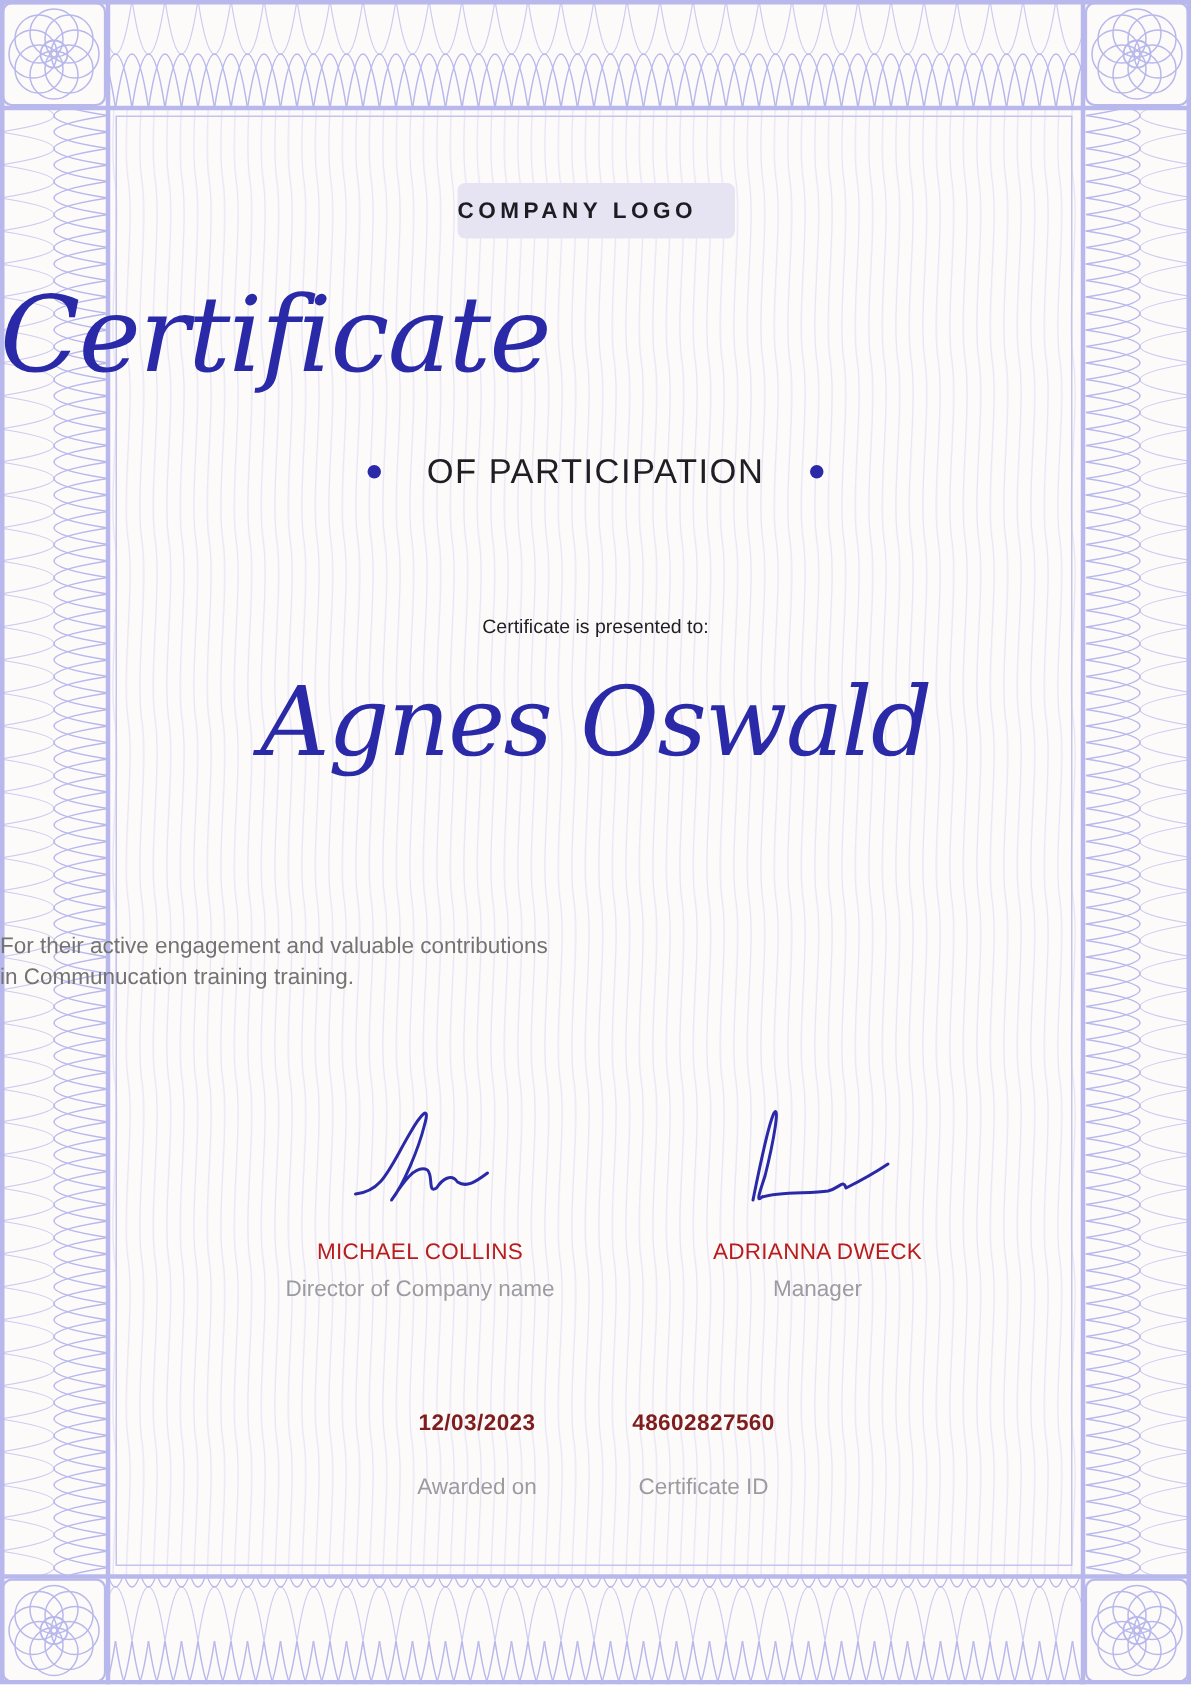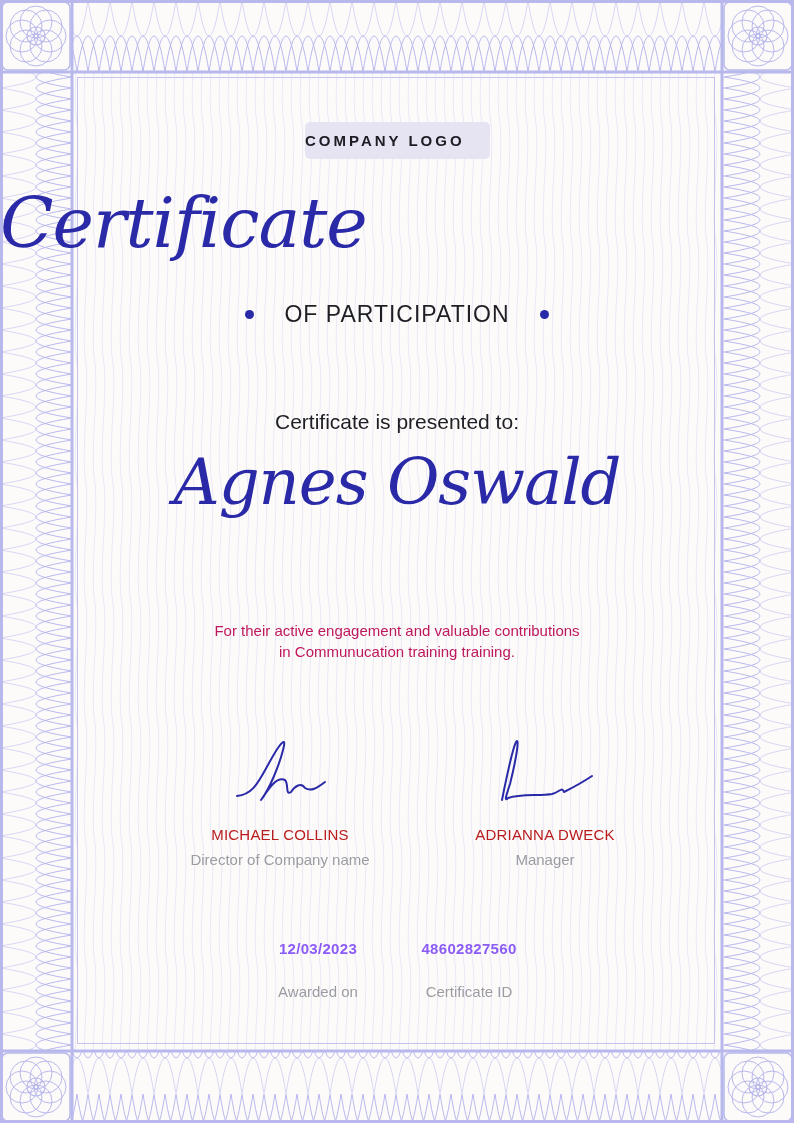--- a/index.html
+++ b/index.html
@@ -38,7 +38,7 @@
   }
   .presented {
     position: absolute; left: 0; width: 794px; top: 410px; text-align: center;
-    font-size: 21px; color: #1e1e24;
+    font-size: 13px; color: #1e1e24;
   }
   .recipient {
     position: absolute; left: 0; width: 794px; top: 444px; text-align: center;

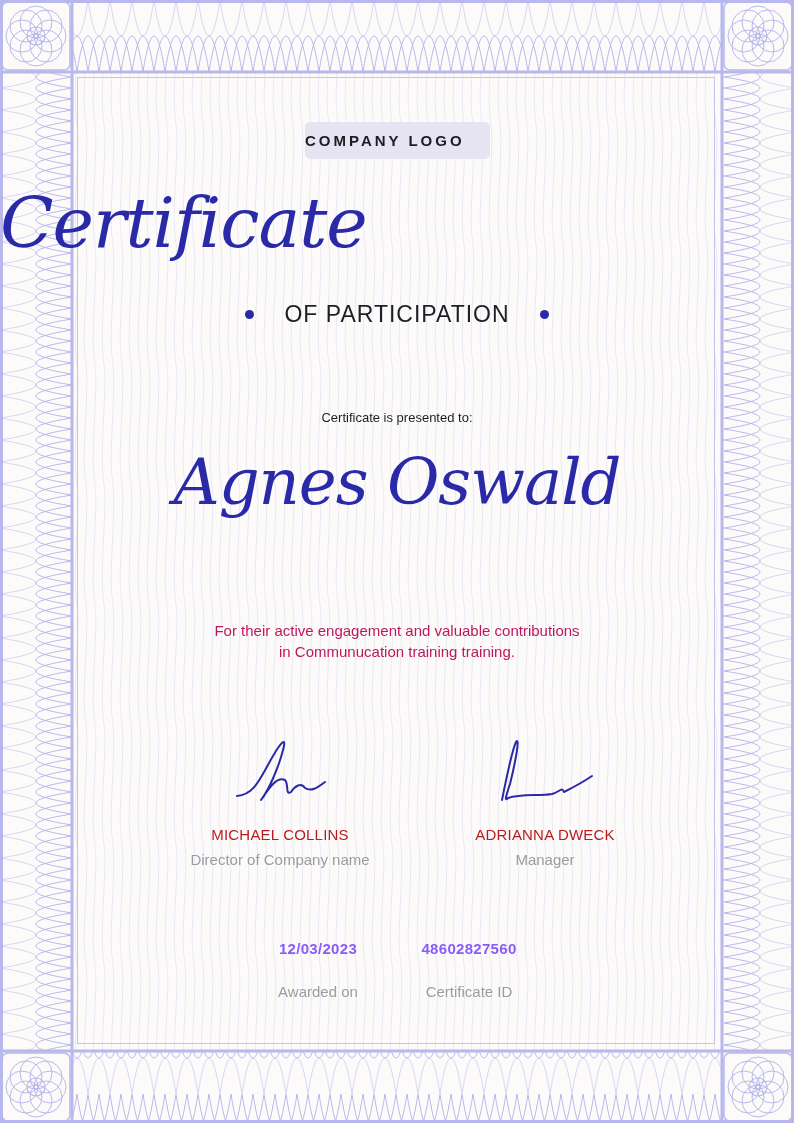--- a/index.html
+++ b/index.html
@@ -46,8 +46,8 @@
     font-size: 64px; color: #2a2aa8; line-height: 1.2; letter-spacing: -1px;
   }
   .reason {
-    position: absolute; left: 0; width: 794px; top: 620px; text-align: center;
-    font-size: 15px; line-height: 21px; color: #be185d;
+    position: absolute; left: 0; width: 794px; top: 620px; 
+    font-size: 15px; line-height: 21px; color: #737373;
   }
   .signer {
     position: absolute; top: 730px; width: 240px; text-align: center;

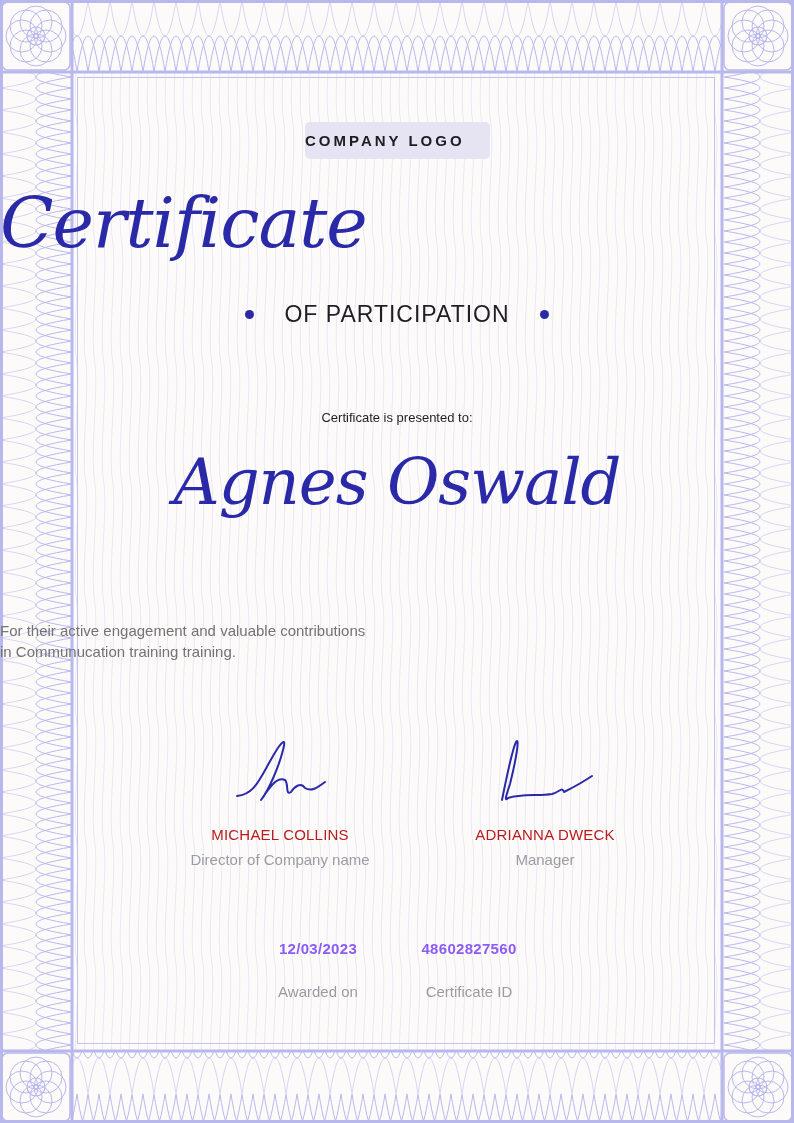--- a/index.html
+++ b/index.html
@@ -58,7 +58,7 @@
   }
   .signer-role { margin-top: 8px; font-size: 15px; color: #9b9ba2; }
   .meta { position: absolute; top: 940px; width: 160px; text-align: center; }
-  .meta-value { font-size: 15px; font-weight: bold; color: #8b5cf6; letter-spacing: 0.3px; }
+  .meta-value { font-size: 15px; font-weight: bold; color: #7f1d1d; letter-spacing: 0.3px; }
   .meta-label { margin-top: 26px; font-size: 15px; color: #9b9ba2; }
 </style>
 </head>

